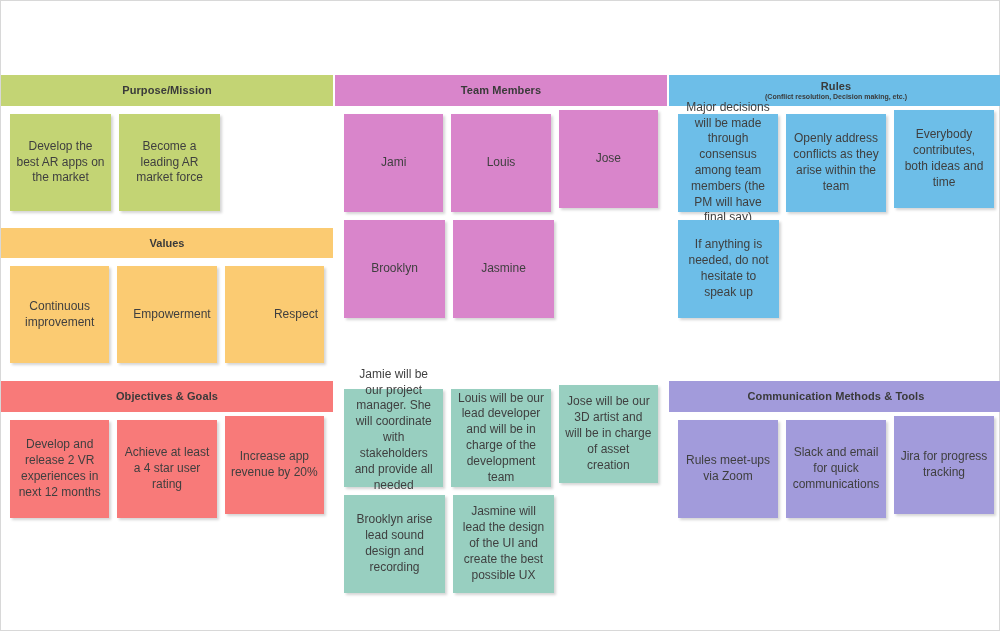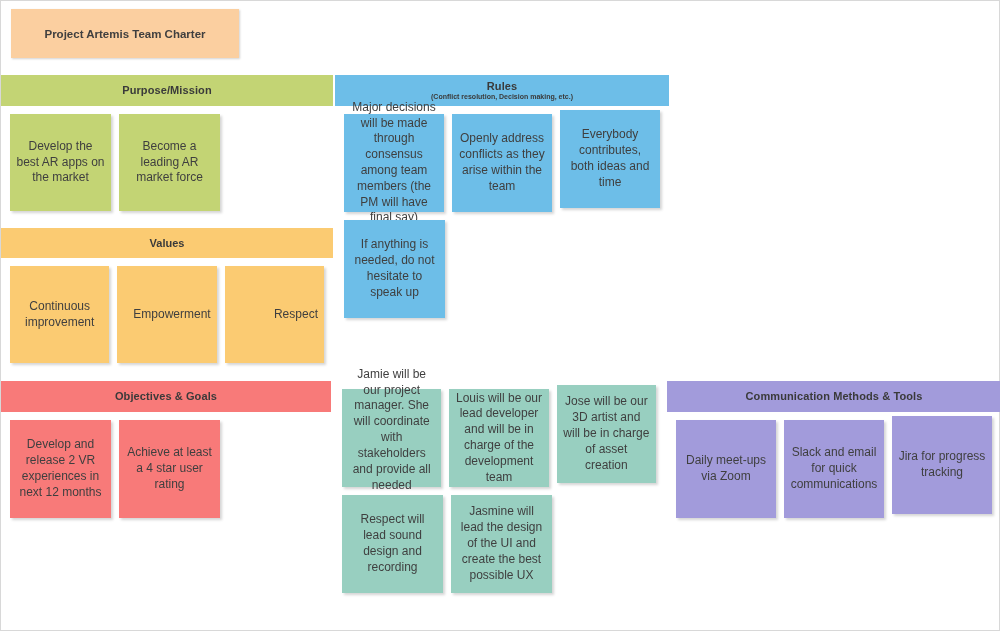--- a/index.html
+++ b/index.html
@@ -131,9 +131,6 @@
 
 <div class="canvas">
 
-  <div class="title-block">
-    <span>Project Artemis Team Charter</span>
-  </div>
 
   <div class="band band-top">
 

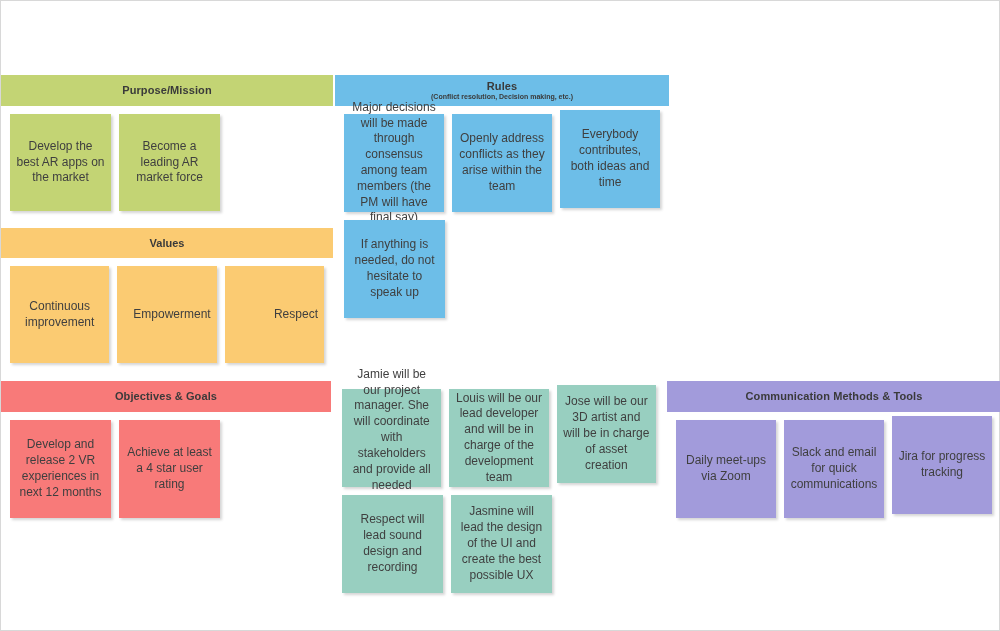--- a/index.html
+++ b/index.html
@@ -166,6 +166,33 @@
       </div>
     </div>
 
+    <div class="column">
+
+      <div class="sec-header c-pink">
+        <span class="h-title">Team Members</span>
+      </div>
+
+      <div class="card-row">
+        <div class="card c-pink">
+          <span>Jami</span>
+        </div>
+        <div class="card c-pink">
+          <span>Louis</span>
+        </div>
+        <div class="card c-pink raise">
+          <span>Jose</span>
+        </div>
+      </div>
+
+      <div class="card-row">
+        <div class="card c-pink">
+          <span>Brooklyn</span>
+        </div>
+        <div class="card c-pink">
+          <span>Jasmine</span>
+        </div>
+      </div>
+    </div>
 
     <div class="column wide">
 

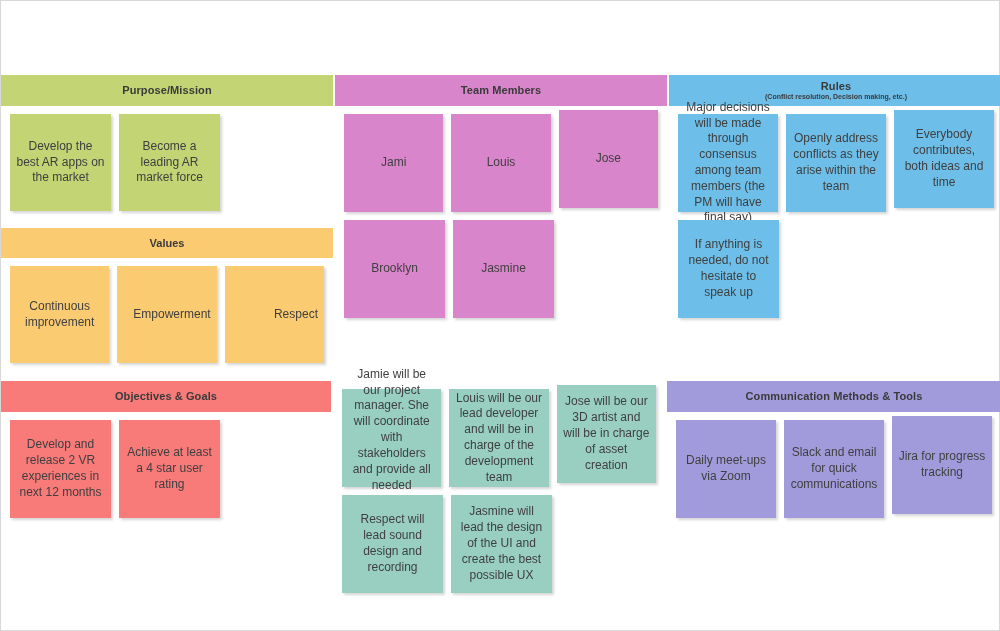--- a/index.html
+++ b/index.html
@@ -236,6 +236,9 @@
         <div class="card c-red">
           <span>Achieve at least a 4 star user rating</span>
         </div>
+        <div class="card c-red raise">
+          <span>Increase app revenue by 20%</span>
+        </div>
       </div>
     </div>
 

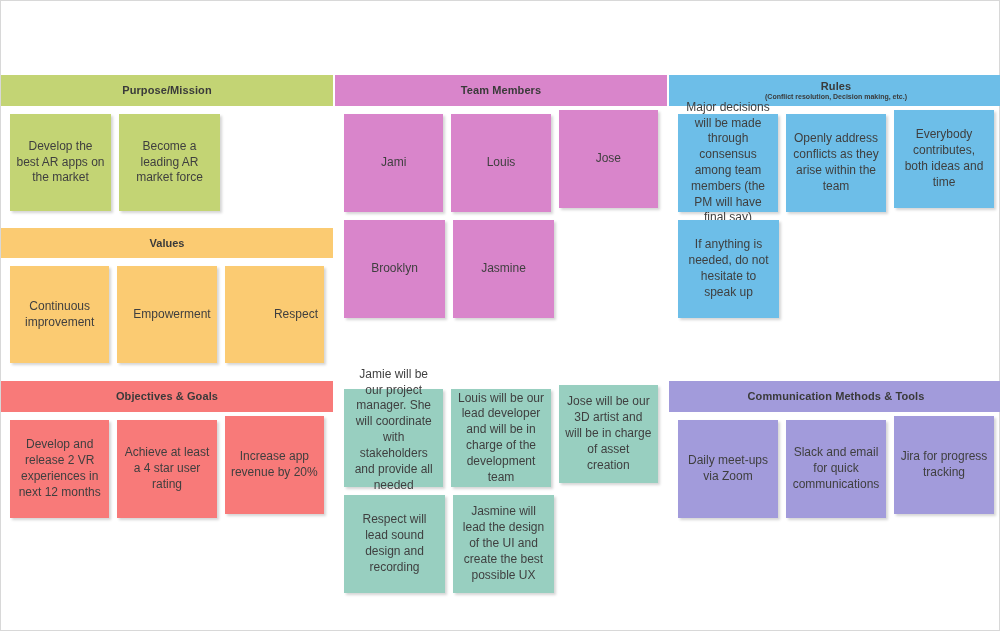--- a/index.html
+++ b/index.html
@@ -275,7 +275,7 @@
 
       <div class="card-row">
         <div class="card c-purple">
-          <span>Daily meet-ups via Zoom</span>
+          <span>Rules meet-ups via Zoom</span>
         </div>
         <div class="card c-purple">
           <span>Slack and email for quick communications</span>

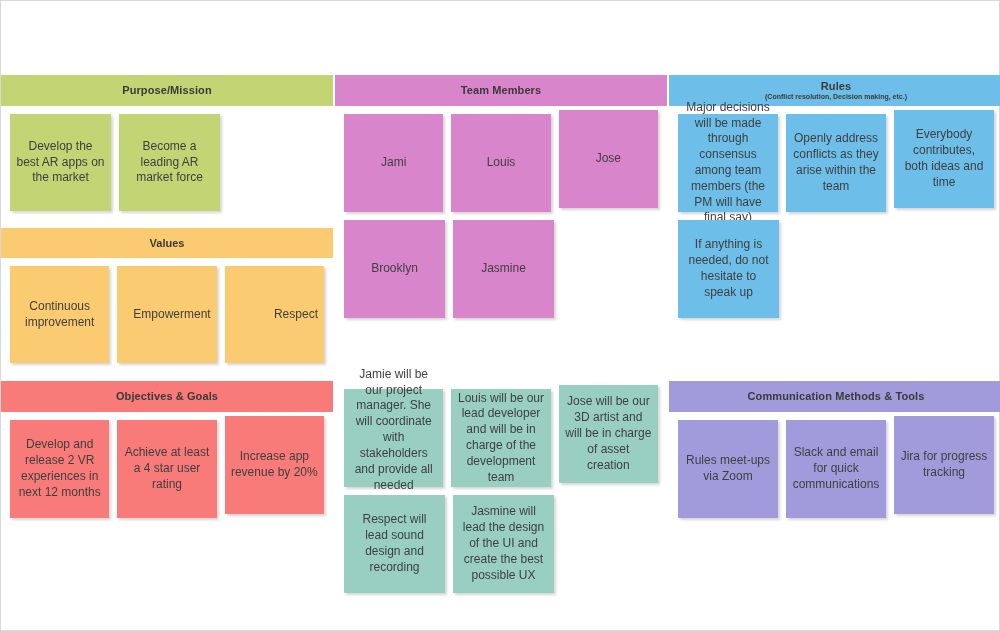--- a/index.html
+++ b/index.html
@@ -259,7 +259,7 @@
 
       <div class="card-row">
         <div class="card c-teal">
-          <span>Respect will lead sound design and recording</span>
+          <span>Brooklyn arise lead sound design and recording</span>
         </div>
         <div class="card c-teal">
           <span>Jasmine will lead the design of the UI and create the best possible UX</span>

